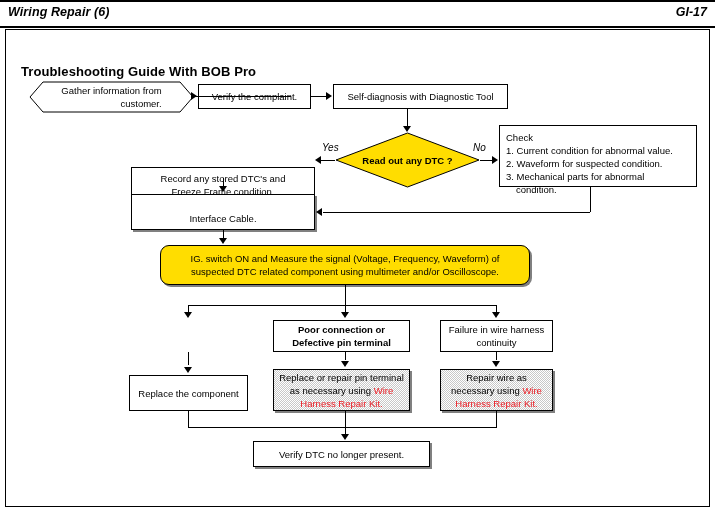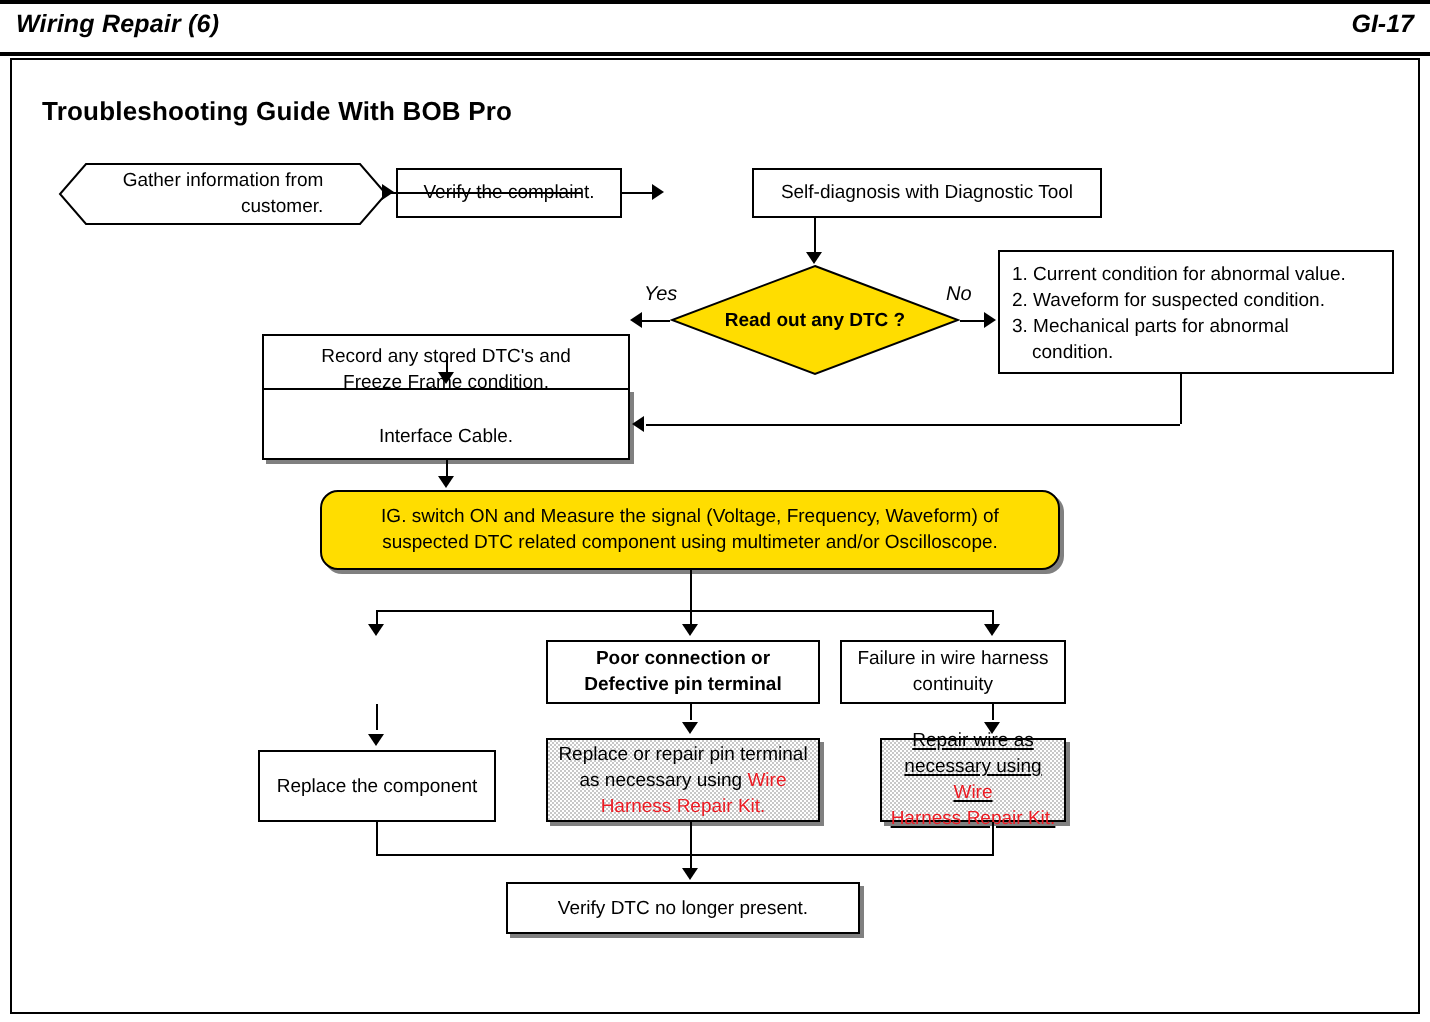--- a/index.html
+++ b/index.html
@@ -16,7 +16,7 @@
   #frame{position:absolute;left:5px;top:29px;width:703px;height:476px;
          border:1px solid #000;background:#fff;}
 
-  #chart-title{position:absolute;left:21px;top:48px;font-size:13px;font-weight:bold;letter-spacing:.1px;}
+  #chart-title{position:absolute;left:21px;top:64px;font-size:13px;font-weight:bold;letter-spacing:.1px;}
 
   
   .node{position:absolute;box-sizing:border-box;display:flex;align-items:center;

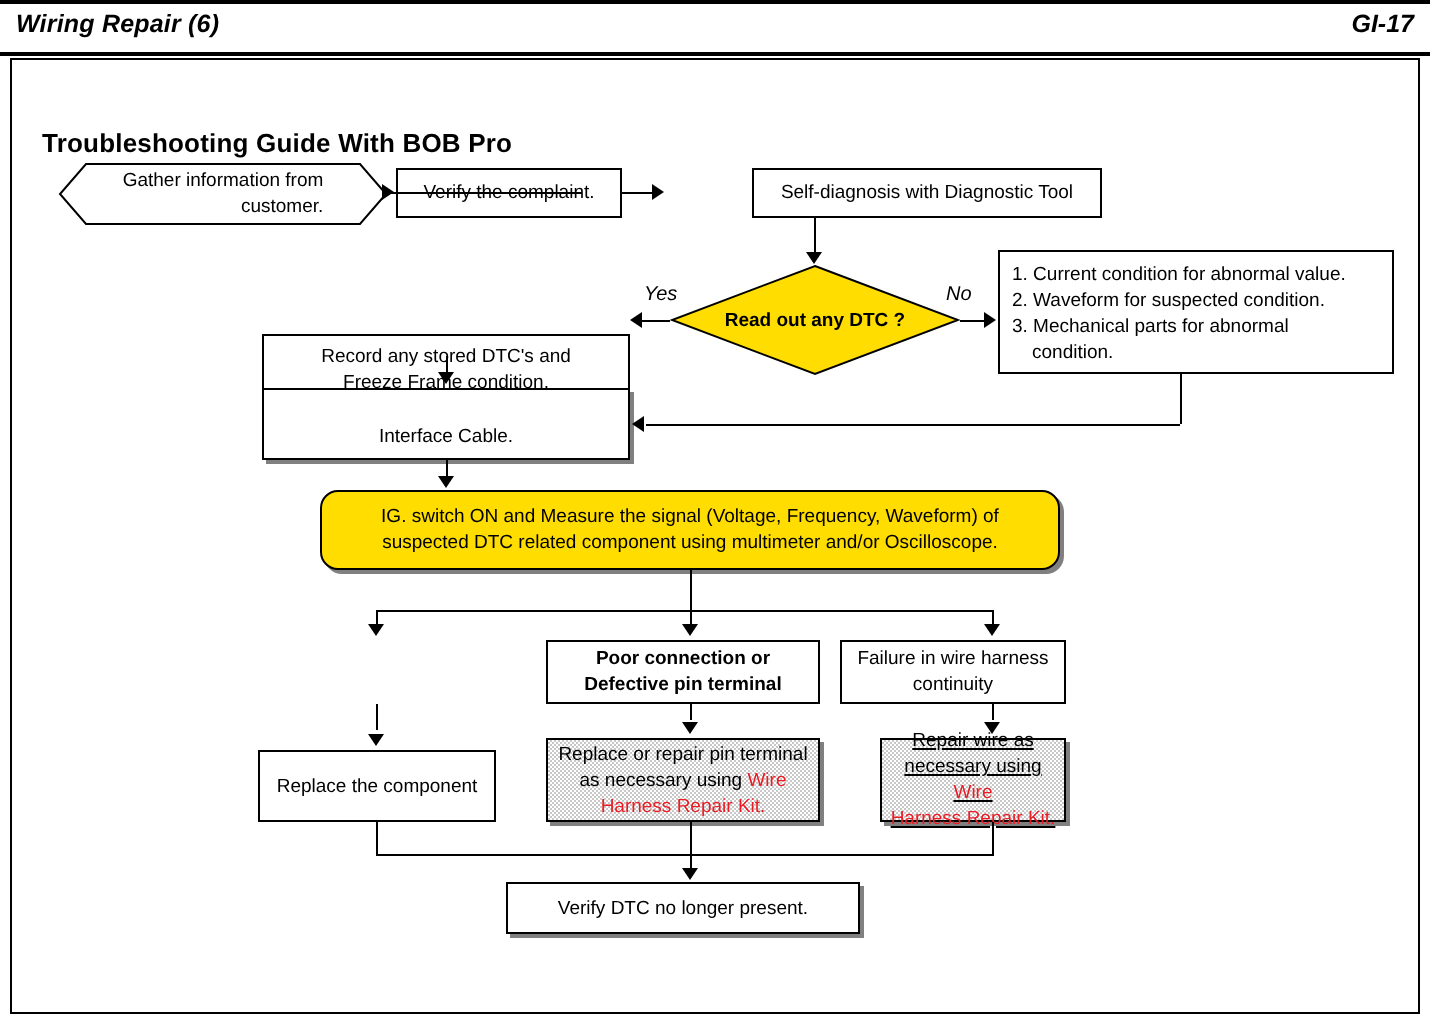--- a/index.html
+++ b/index.html
@@ -92,7 +92,7 @@
     <span>Verify the complaint.</span>
   </div>
 
-  <div class="node box" style="left:333px;top:84px;width:175px;height:25px;margin-left:43px;">
+  <div class="node box" style="left:333px;top:84px;width:175px;height:25px;">
     <span>Self-diagnosis with Diagnostic Tool</span>
   </div>
 

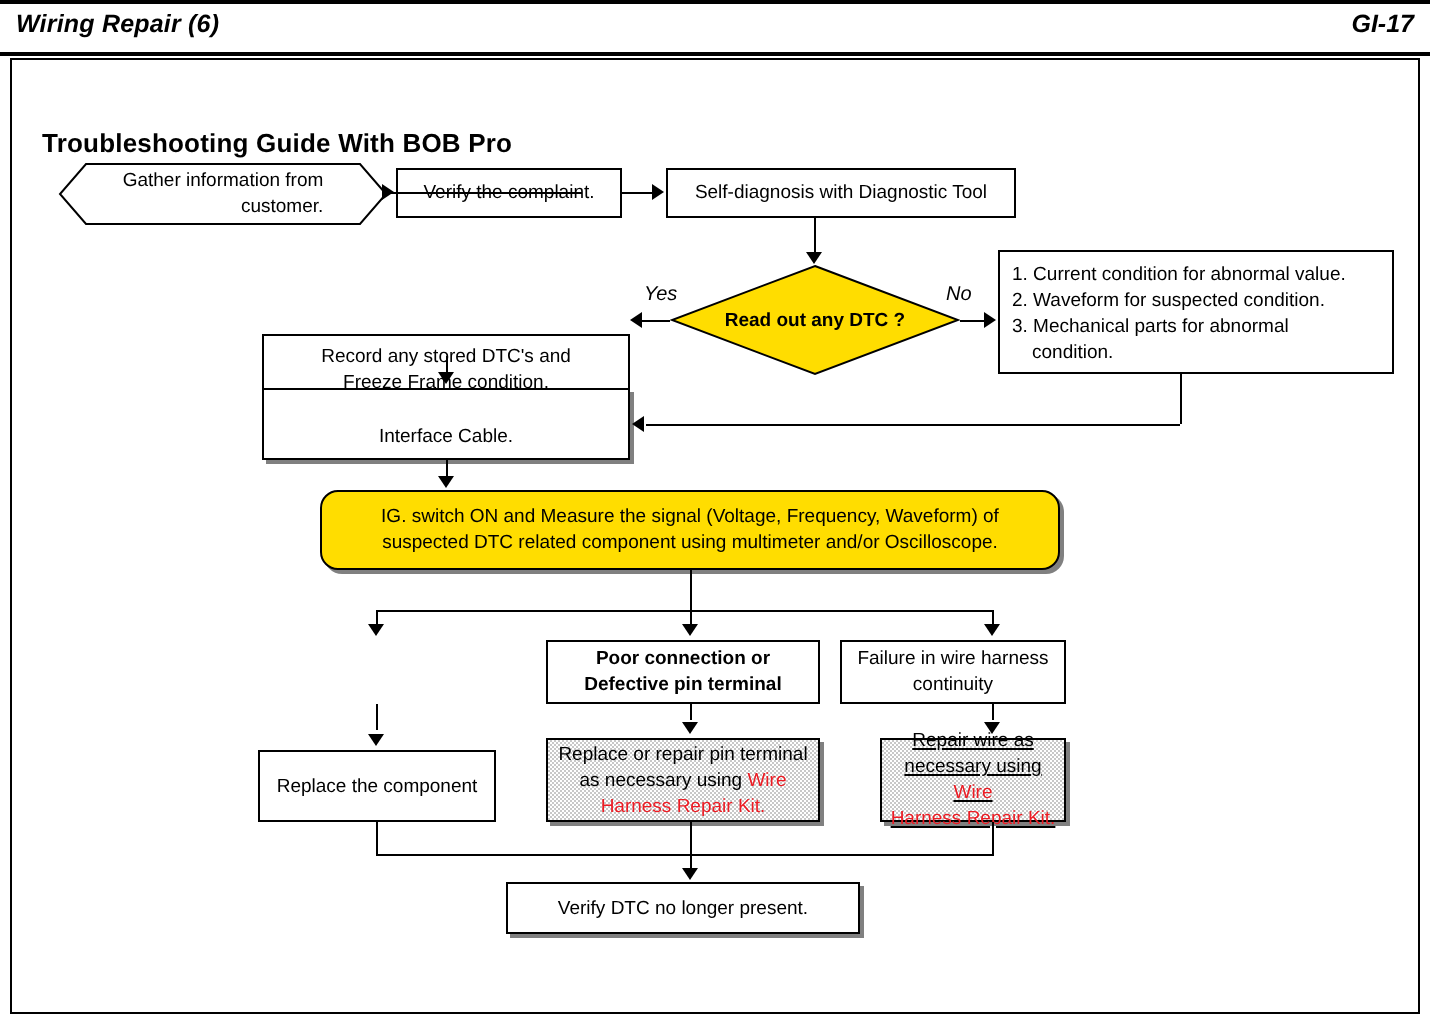--- a/index.html
+++ b/index.html
@@ -112,6 +112,7 @@
 
   <div class="node box leftalign" style="left:499px;top:125px;width:198px;height:62px;padding:5px 6px;">
     <span>
+      <span class="ck-head">Check</span>
       <span class="ck-item">1. Current condition for abnormal value.</span>
       <span class="ck-item">2. Waveform for suspected condition.</span>
       <span class="ck-item">3. Mechanical parts for abnormal</span>

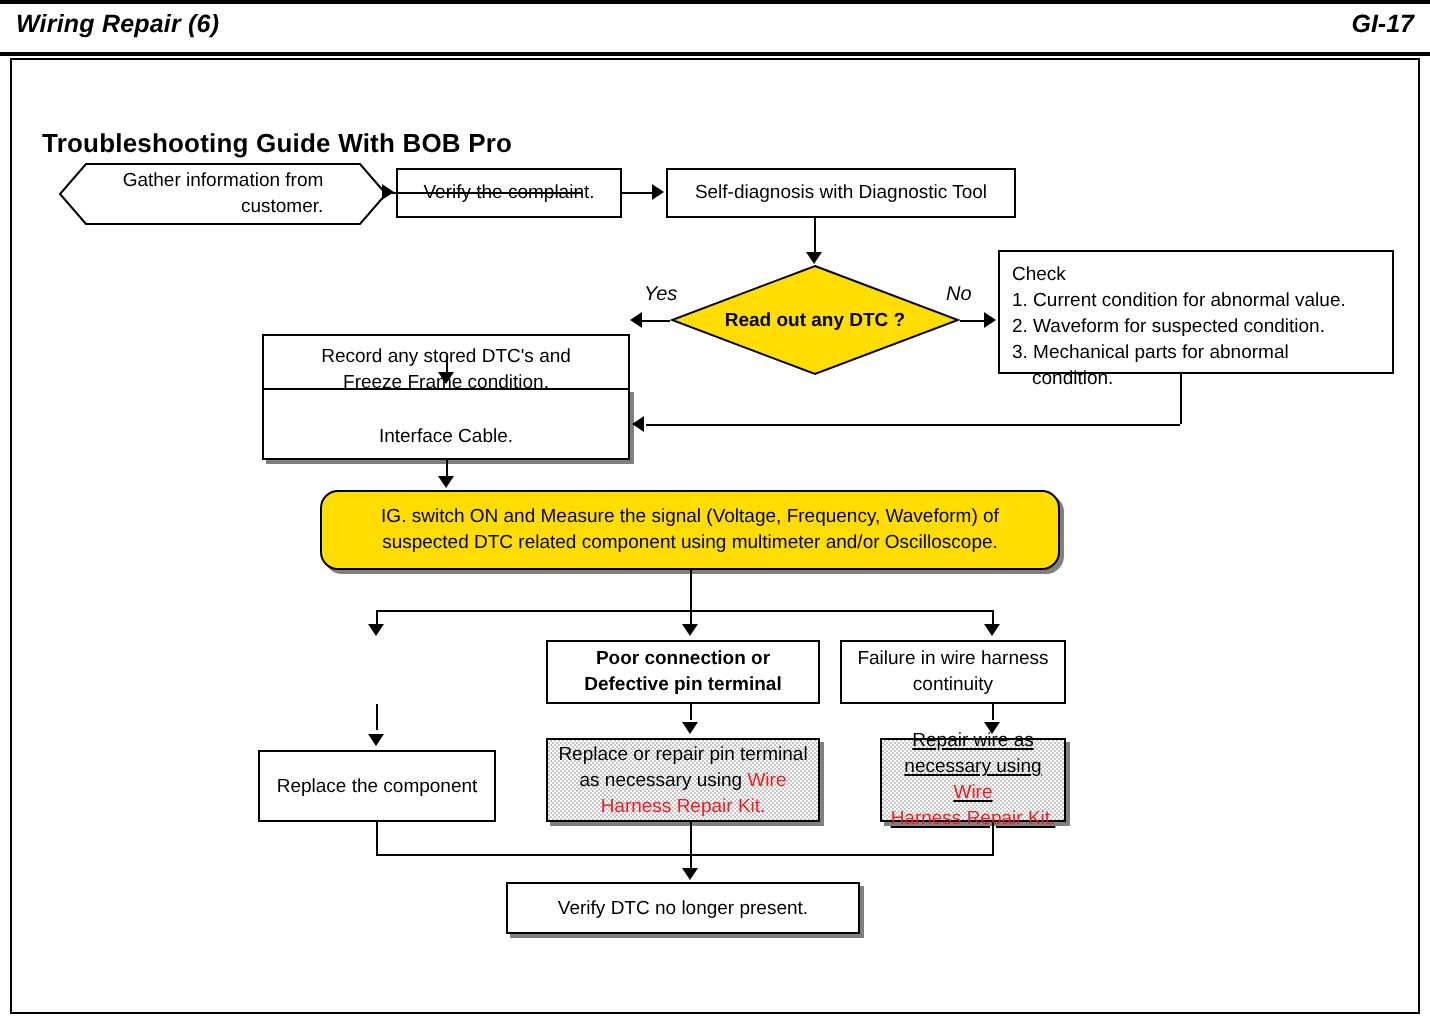--- a/index.html
+++ b/index.html
@@ -142,7 +142,7 @@
     </span>
   </div>
 
-  <div class="node box" style="left:420px;top:320px;width:113px;height:32px;">
+  <div class="node box" style="left:440px;top:320px;width:113px;height:32px;">
     <span>
       <span>Failure in wire harness</span><br>
       <span>continuity</span>

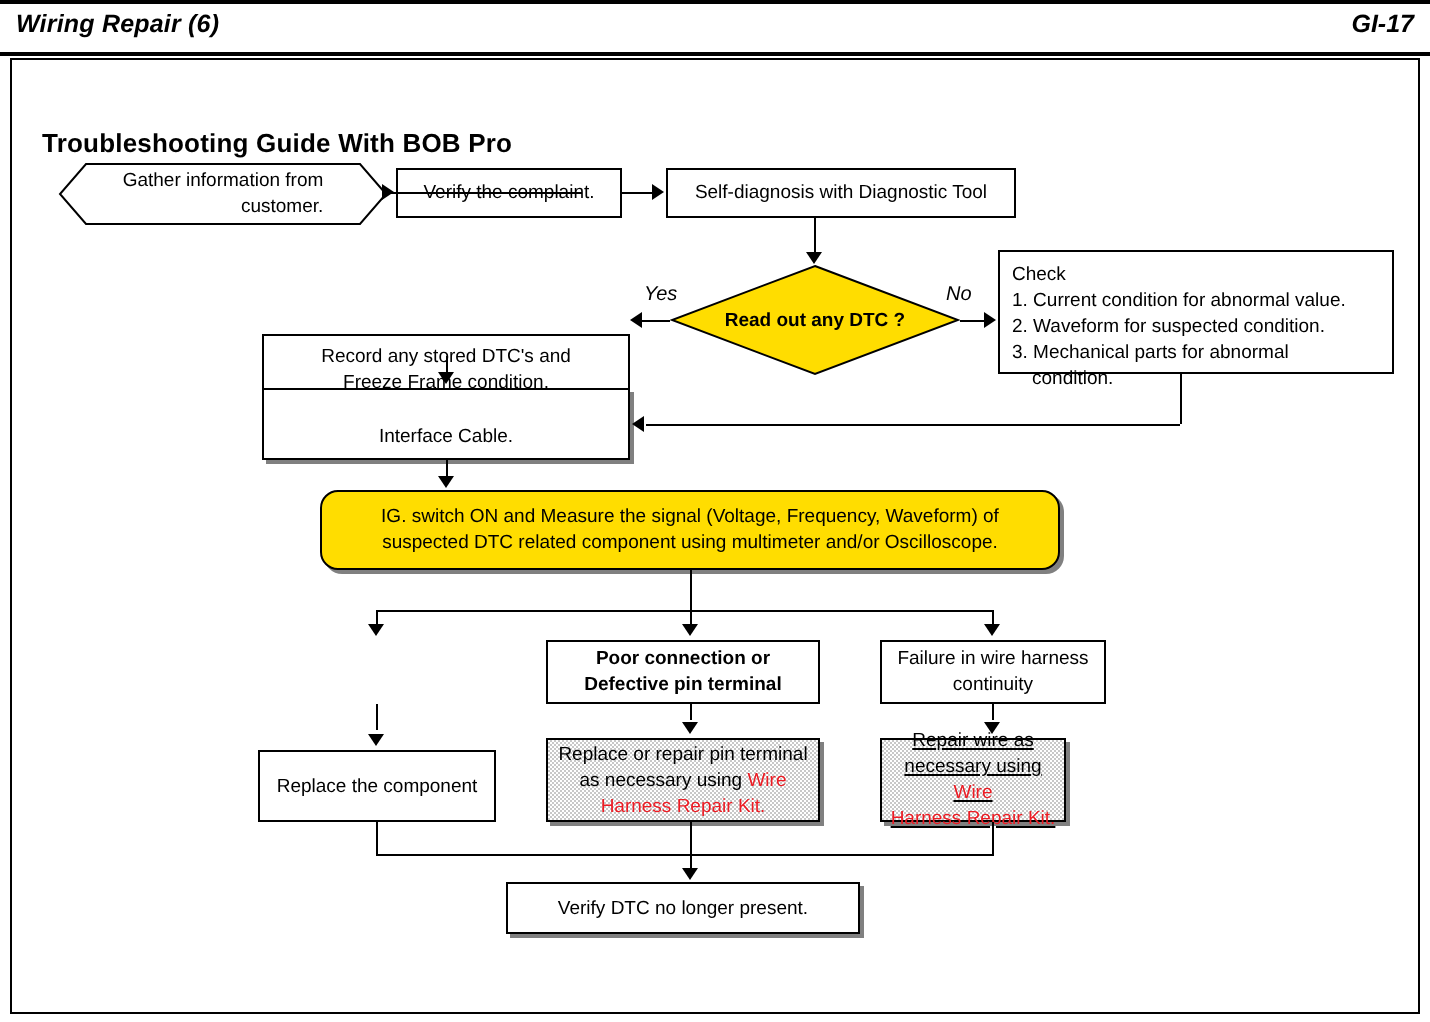--- a/index.html
+++ b/index.html
@@ -161,7 +161,7 @@
     </span>
   </div>
 
-  <div class="node box hatch shadow" style="left:440px;top:369px;width:93px;height:42px;text-decoration:underline;">
+  <div class="node box hatch shadow" style="left:440px;top:369px;width:113px;height:42px;">
     <span>
       <span>Repair wire as</span><br>
       <span>necessary using </span><span class="red">Wire</span><br>

